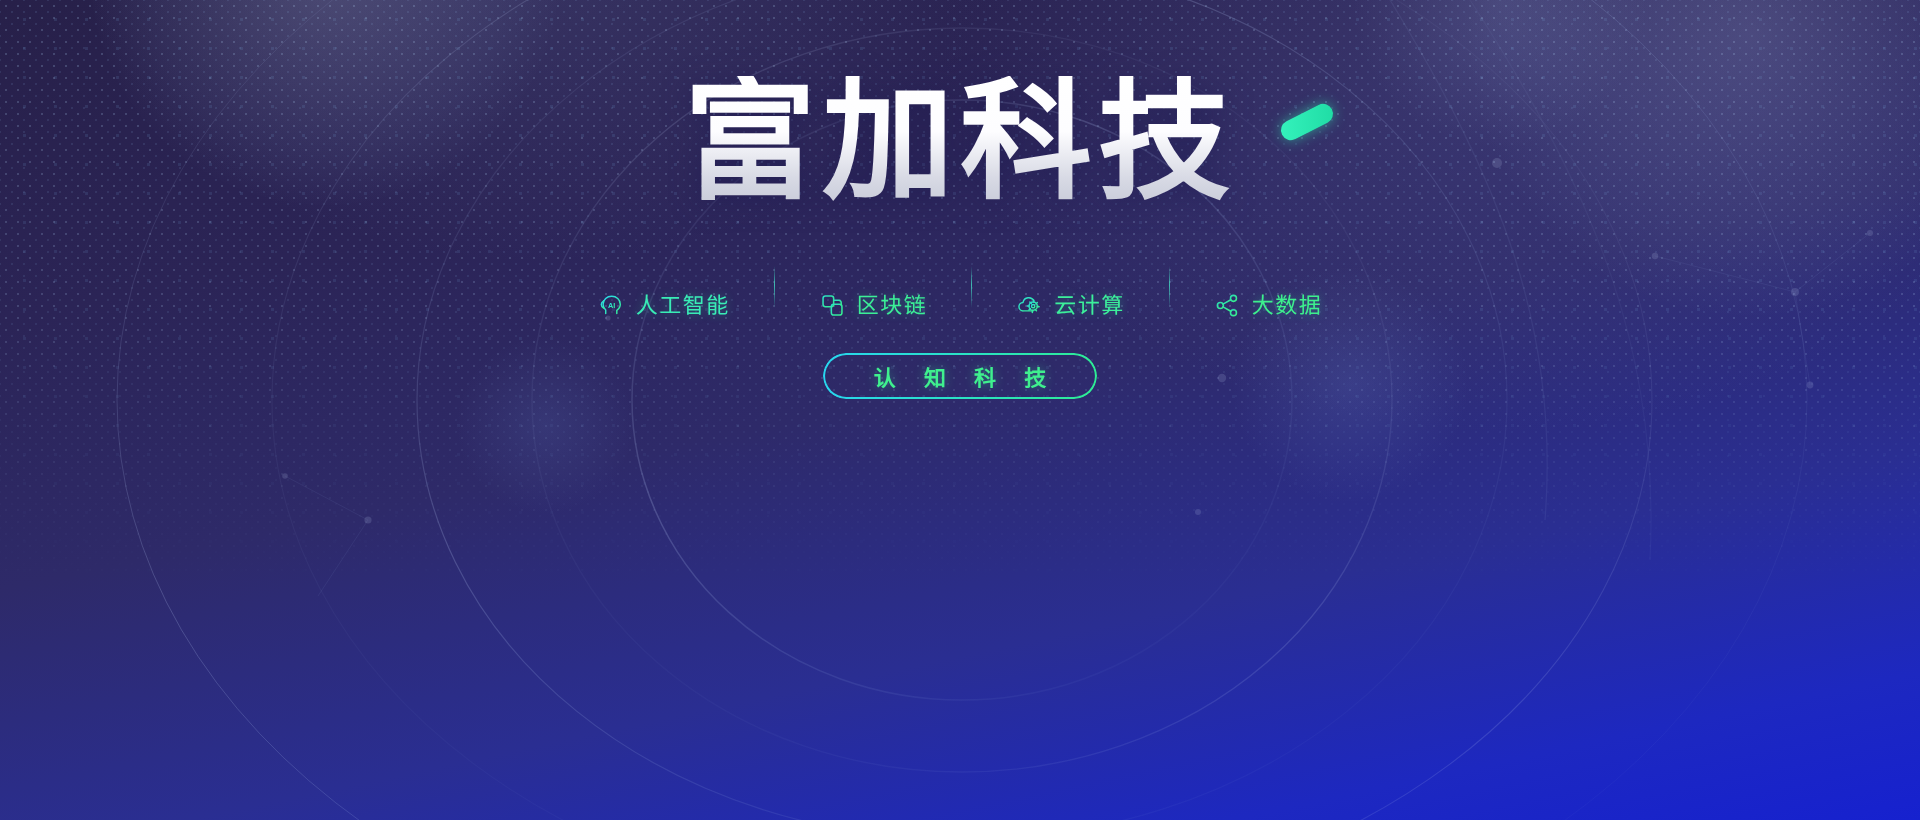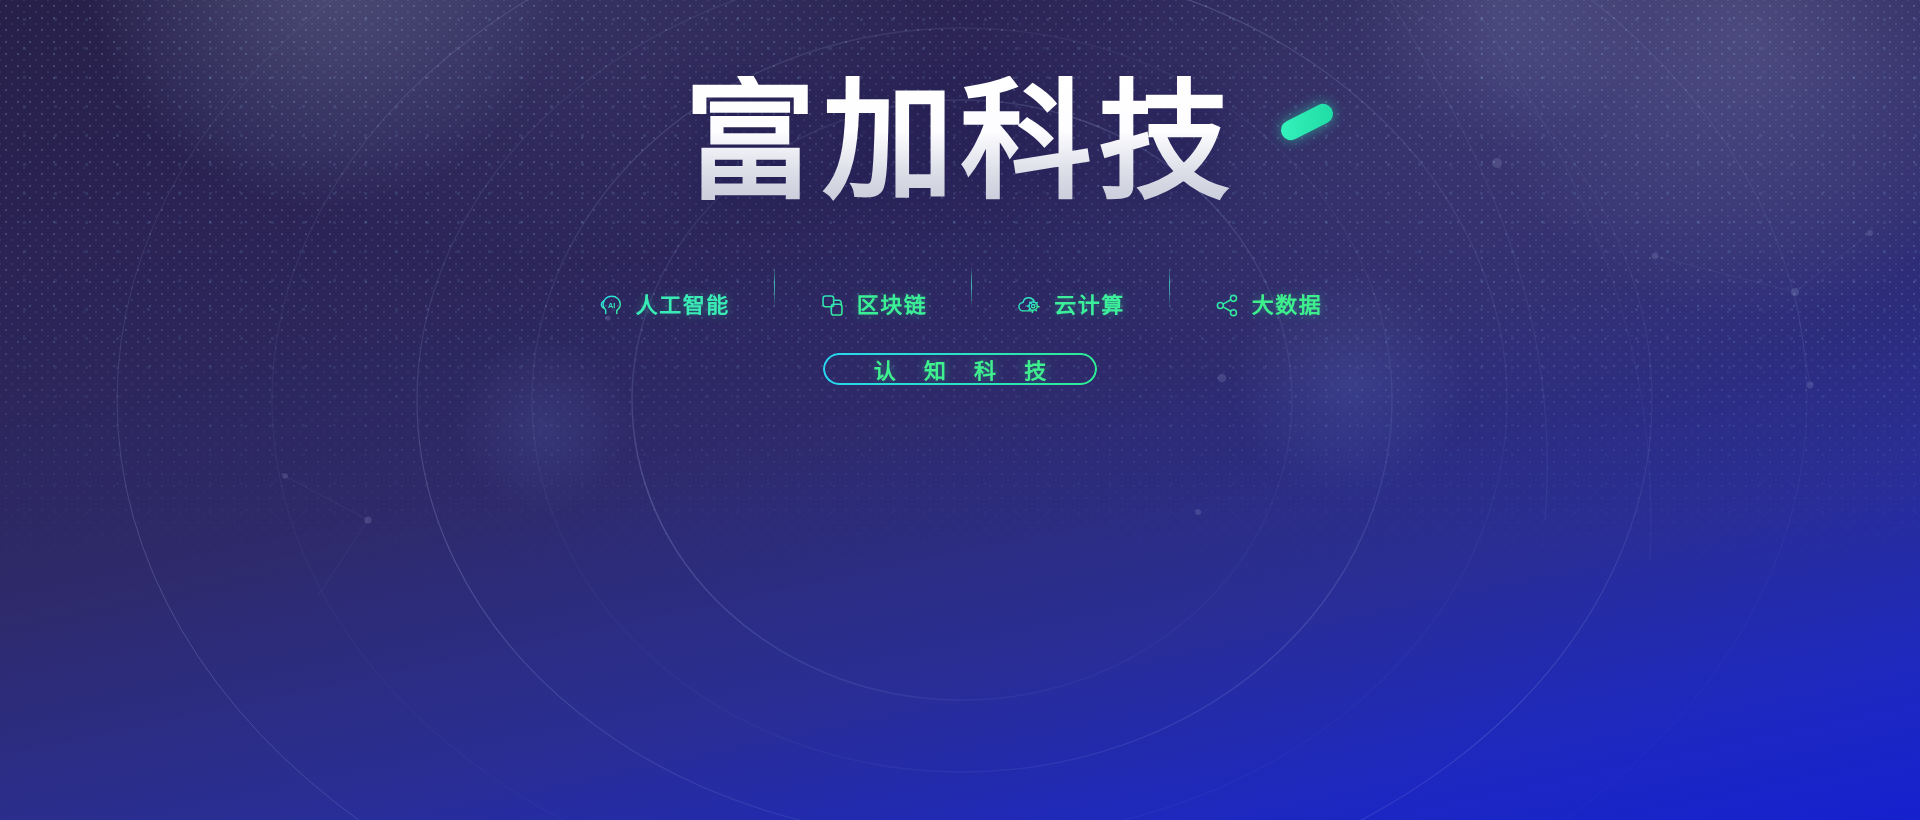--- a/index.html
+++ b/index.html
@@ -103,7 +103,7 @@
   .tag-icon{width:27px;height:27px;display:block;flex:0 0 auto;}
   .tag-label{
     font-size:22px;
-    font-weight:700;
+    font-weight:400;
     letter-spacing:1.5px;
     color:#3ef08f;
     white-space:nowrap;

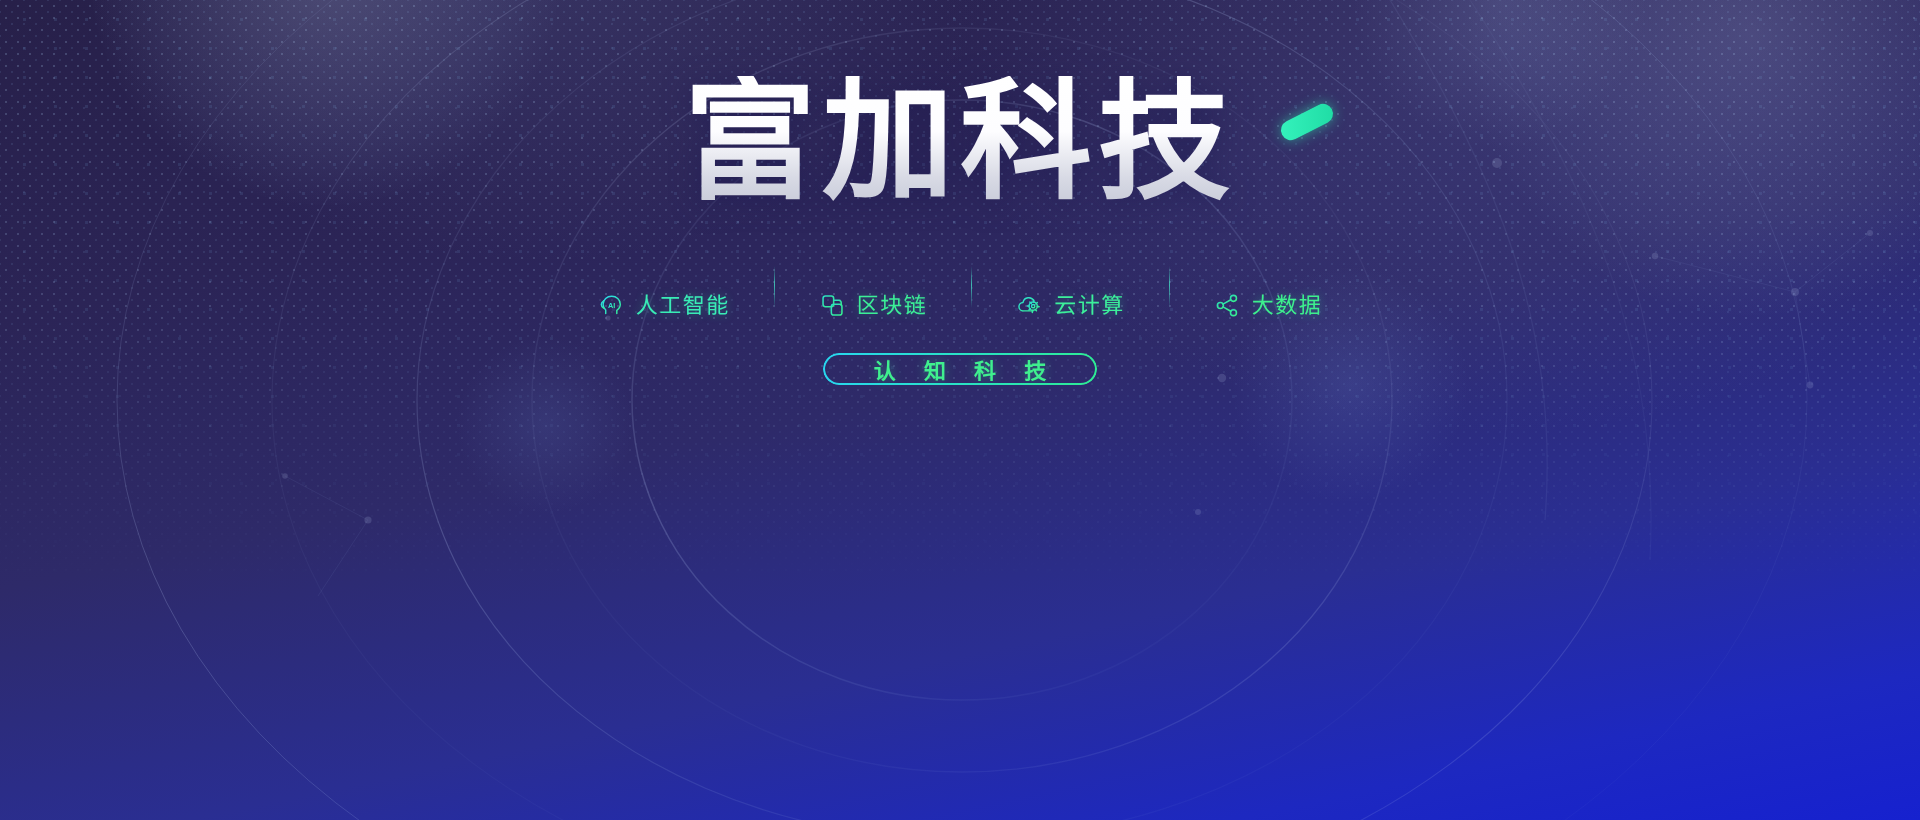--- a/index.html
+++ b/index.html
@@ -127,7 +127,7 @@
     display:inline-flex;
     align-items:center;
     justify-content:center;
-    height:32px;
+    height:46px;
     padding:0 40px;
     border-radius:26px;
     background:transparent;

